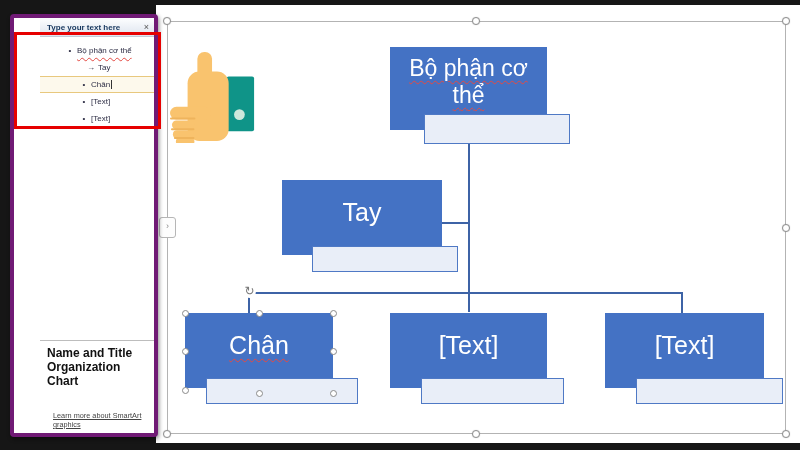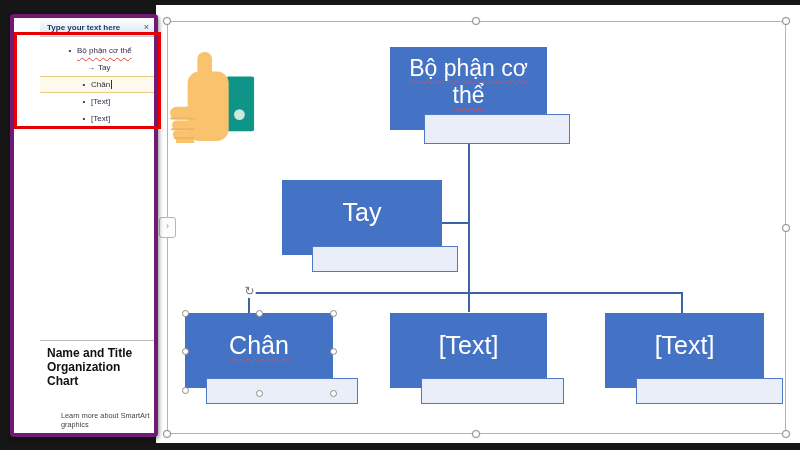--- a/index.html
+++ b/index.html
@@ -63,7 +63,7 @@
              box-sizing:border-box;background:#fff;}
   .info-title{font-size:12px;font-weight:bold;color:#111;margin-bottom:20px;}
   .info-body{font-size:7.3px;color:#333;line-height:1.3;max-height:62px;overflow:hidden;}
-  .info-link{position:absolute;left:21px;bottom:4px;font-size:7.3px;color:#444;}
+  .info-link{position:absolute;left:13px;bottom:4px;font-size:7.3px;color:#444;text-decoration:underline;}
   
   .red-box{position:absolute;left:14px;top:32px;width:147px;height:97px;border:3px solid #e60000;
            box-sizing:border-box;z-index:11;}

